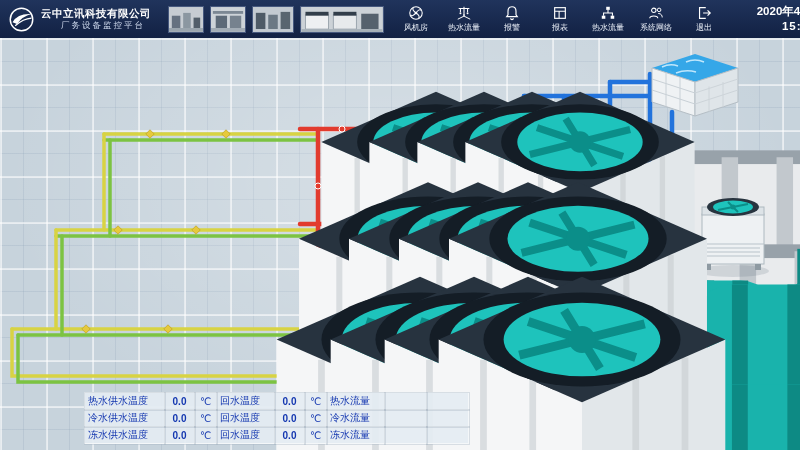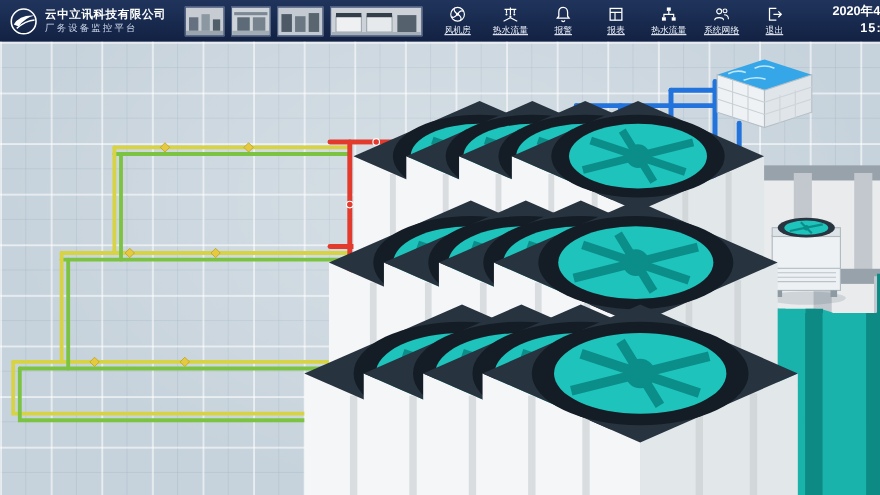--- a/index.html
+++ b/index.html
@@ -16,7 +16,7 @@
   .brand { display:flex; align-items:center; gap:6px; min-width:150px; }
   .brand-text { display:flex; flex-direction:column; line-height:1.25; }
   .brand-company { font-size:10.5px; font-weight:bold; letter-spacing:.5px; }
-  .brand-platform { font-size:8.5px; color:#cdd8ec; letter-spacing:2px; }
+  .brand-platform { font-size:8.5px; color:#cdd8ec; letter-spacing:2px;margin-left:20px; }
   .thumbs { display:flex; align-items:center; gap:6px; }
   .thumb { height:27px; border:1px solid #46587e; background:#b8bfc6; overflow:hidden; }
   .thumb svg { display:block; height:100%; width:100%; }

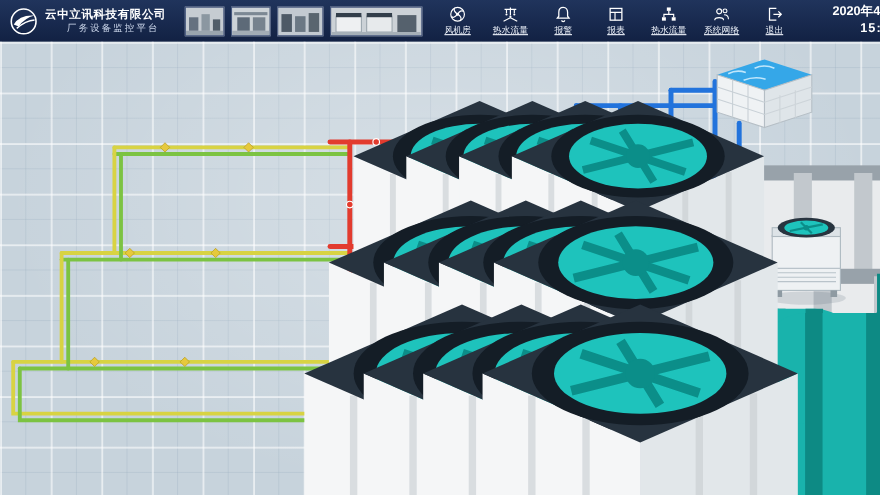--- a/index.html
+++ b/index.html
@@ -24,7 +24,7 @@
   .navbar { display:flex; align-items:center; gap:4px; flex:1; justify-content:center; }
   .nav-item { width:44px; display:flex; flex-direction:column; align-items:center; gap:1px; cursor:pointer; }
   .nav-ico svg { width:16px; height:16px; display:block; }
-  .nav-label { font-size:8px; color:#eef3fb; white-space:nowrap;text-decoration:underline; }
+  .nav-label { font-size:8px; color:#eef3fb; white-space:nowrap; }
   .datetime { text-align:right; font-weight:bold; line-height:1.3; min-width:100px; }
   .dt-date { font-size:11.5px; }
   .dt-time { font-size:11.5px; letter-spacing:1px; }

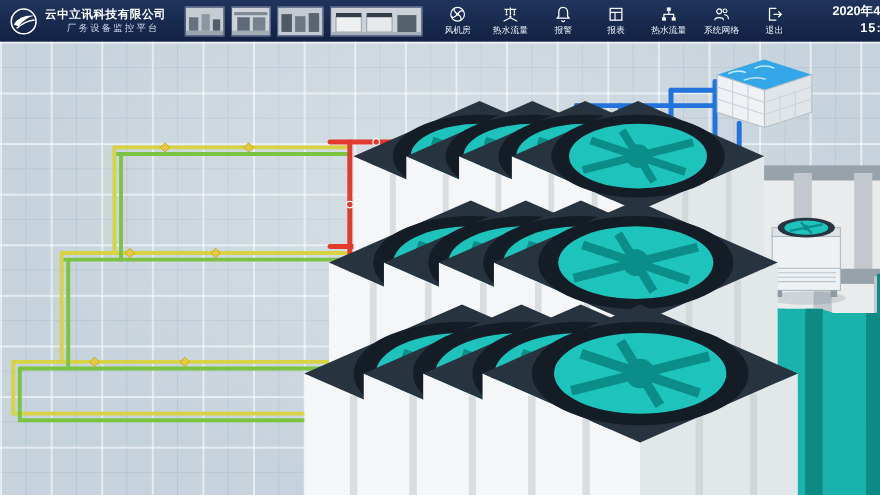--- a/index.html
+++ b/index.html
@@ -399,6 +399,17 @@
 
     <table class="readings">
       <tbody>
+          <tr>
+            <td class="c-supply_label">热水供水温度</td>
+            <td class="c-supply_value">0.0</td>
+            <td class="c-supply_unit">℃</td>
+            <td class="c-return_label">回水温度</td>
+            <td class="c-return_value">0.0</td>
+            <td class="c-return_unit">℃</td>
+            <td class="c-flow_label">热水流量</td>
+            <td class="c-flow_value"></td>
+            <td class="c-flow_spare"></td>
+          </tr>
         </tbody>
     </table>
   </main>

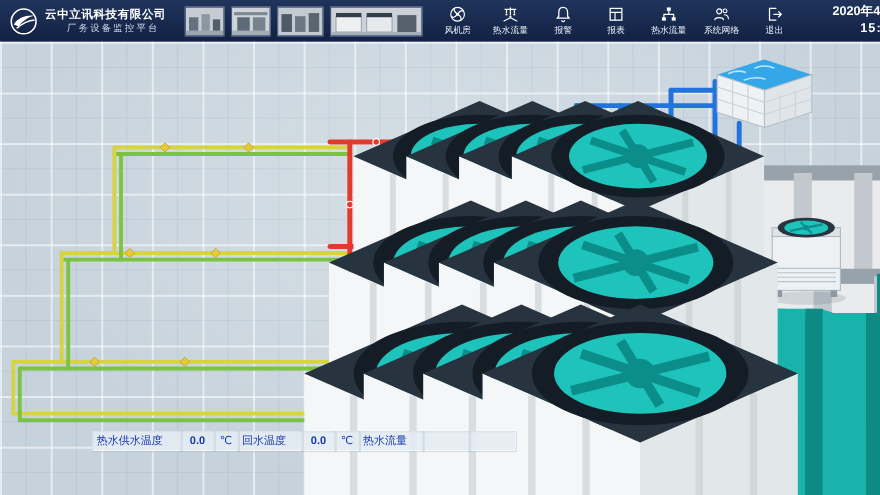--- a/index.html
+++ b/index.html
@@ -410,6 +410,17 @@
             <td class="c-flow_value"></td>
             <td class="c-flow_spare"></td>
           </tr>
+          <tr>
+            <td class="c-supply_label">冷水供水温度</td>
+            <td class="c-supply_value">0.0</td>
+            <td class="c-supply_unit">℃</td>
+            <td class="c-return_label">回水温度</td>
+            <td class="c-return_value">0.0</td>
+            <td class="c-return_unit">℃</td>
+            <td class="c-flow_label">冷水流量</td>
+            <td class="c-flow_value"></td>
+            <td class="c-flow_spare"></td>
+          </tr>
         </tbody>
     </table>
   </main>

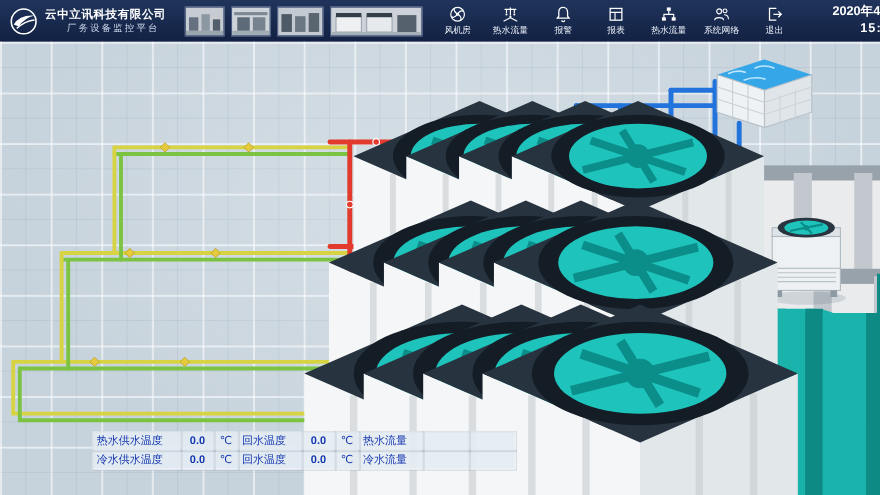--- a/index.html
+++ b/index.html
@@ -421,6 +421,17 @@
             <td class="c-flow_value"></td>
             <td class="c-flow_spare"></td>
           </tr>
+          <tr>
+            <td class="c-supply_label">冻水供水温度</td>
+            <td class="c-supply_value">0.0</td>
+            <td class="c-supply_unit">℃</td>
+            <td class="c-return_label">回水温度</td>
+            <td class="c-return_value">0.0</td>
+            <td class="c-return_unit">℃</td>
+            <td class="c-flow_label">冻水流量</td>
+            <td class="c-flow_value"></td>
+            <td class="c-flow_spare"></td>
+          </tr>
         </tbody>
     </table>
   </main>

